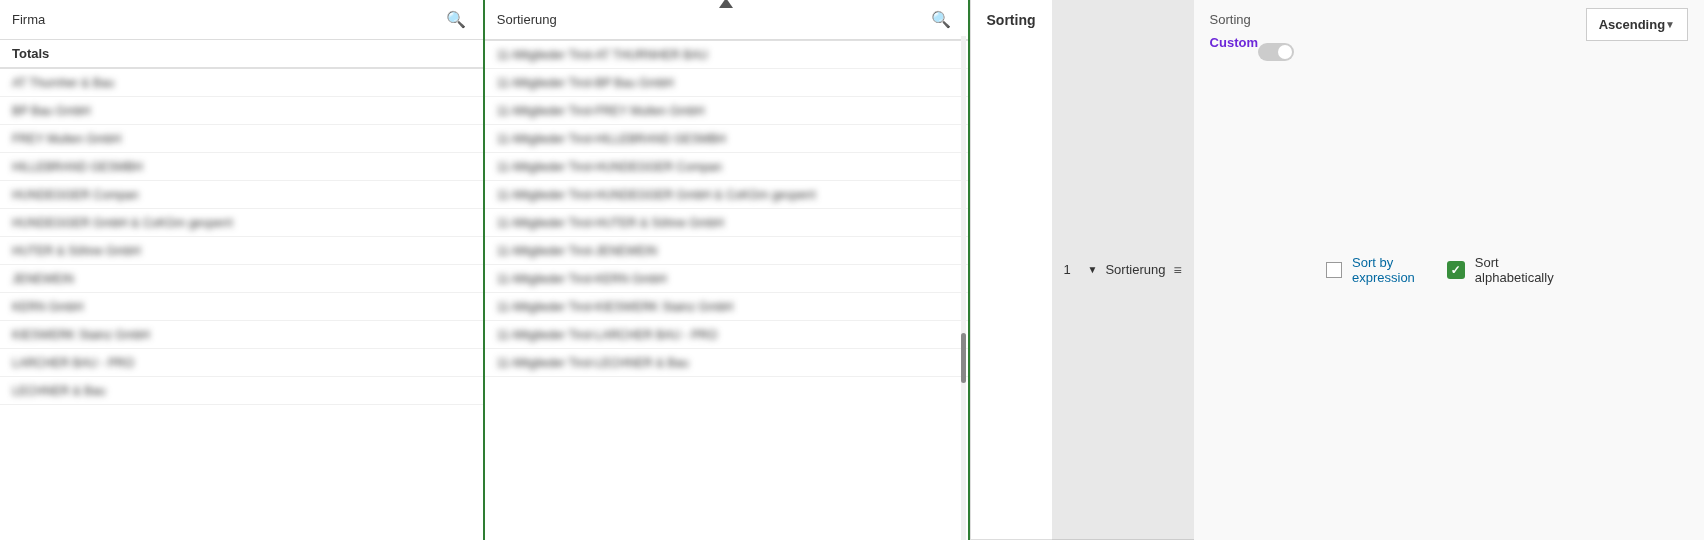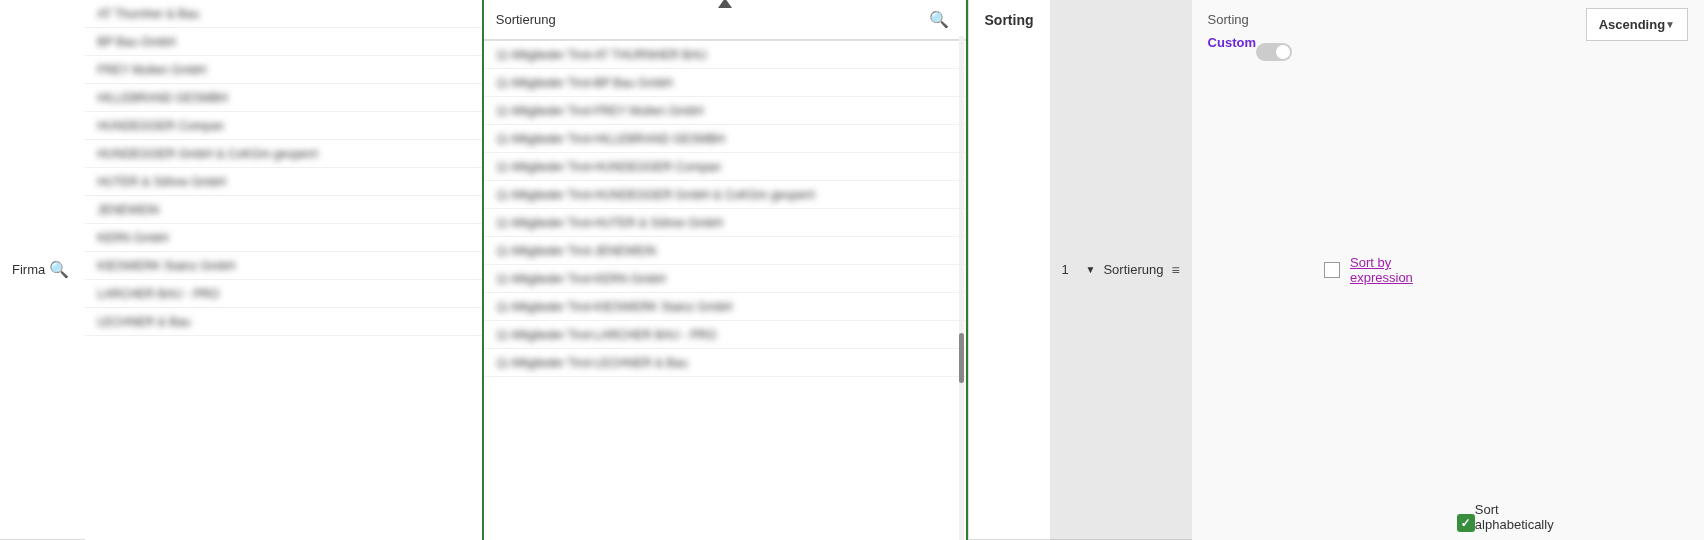--- a/index.html
+++ b/index.html
@@ -24,6 +24,7 @@
       width: 570px;
       border-right: 2px solid #2e7d32;
       display: flex;
+      flex-direction: column;
       overflow: hidden;
     }
 

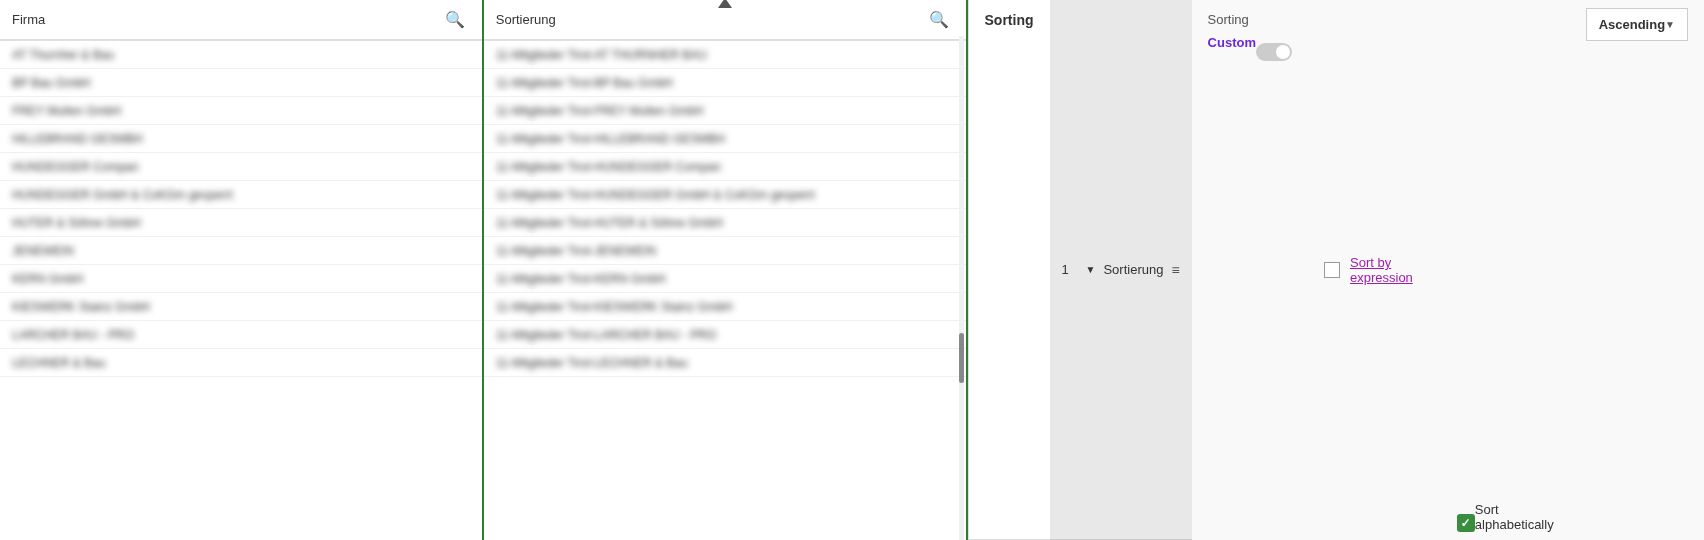--- a/index.html
+++ b/index.html
@@ -316,6 +316,9 @@
         <span>🔍</span>
       </button>
     </div>
+    <div class="totals-row">
+      <span>Totals</span>
+    </div>
     <div class="divider"></div>
     <div class="panel-content">
       <div class="data-row">

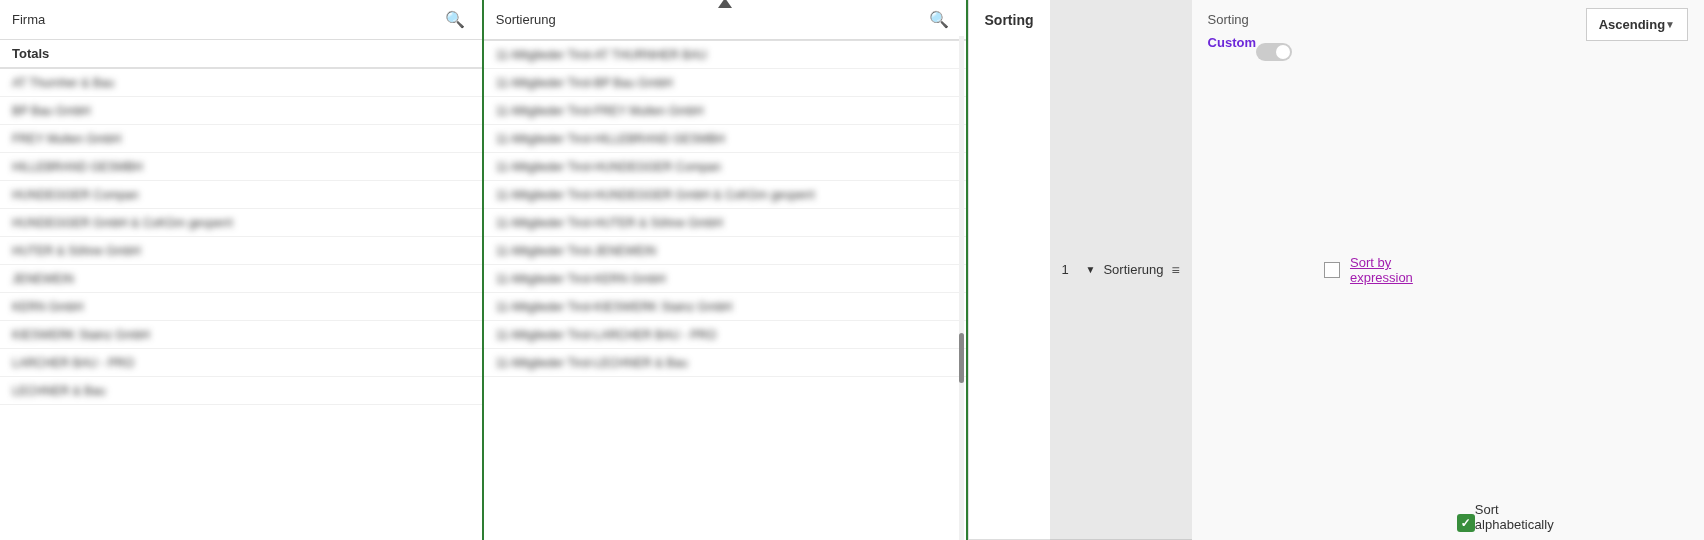--- a/index.html
+++ b/index.html
@@ -233,8 +233,7 @@
 
     .sort-expression-label {
       font-size: 13px;
-      color: #a21caf;
-      text-decoration: underline;
+      color: #0369a1;
     }
 
     

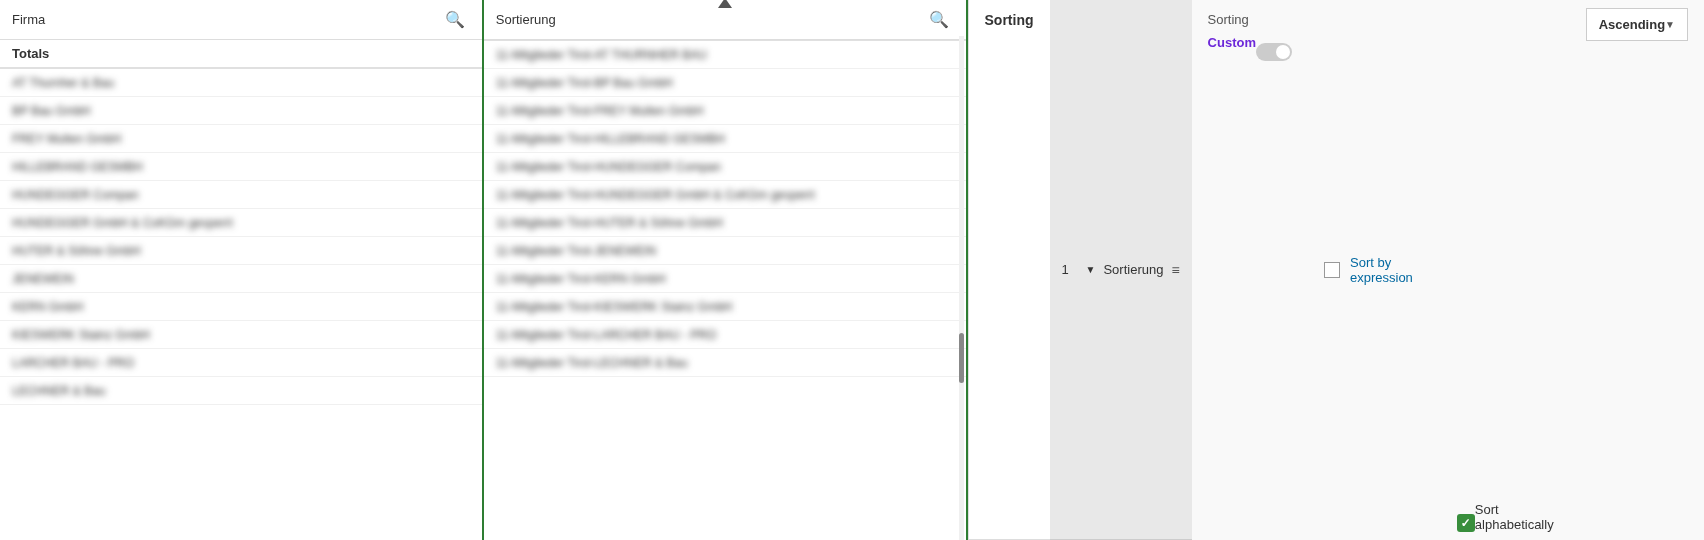--- a/index.html
+++ b/index.html
@@ -239,9 +239,9 @@
     
     .sort-alpha-row {
       display: flex;
-      align-items: flex-end;
+      align-items: center;
+      gap: 10px;
       padding: 8px 16px;
-      margin-left: 12px;
     }
 
     .checkbox-checked {

